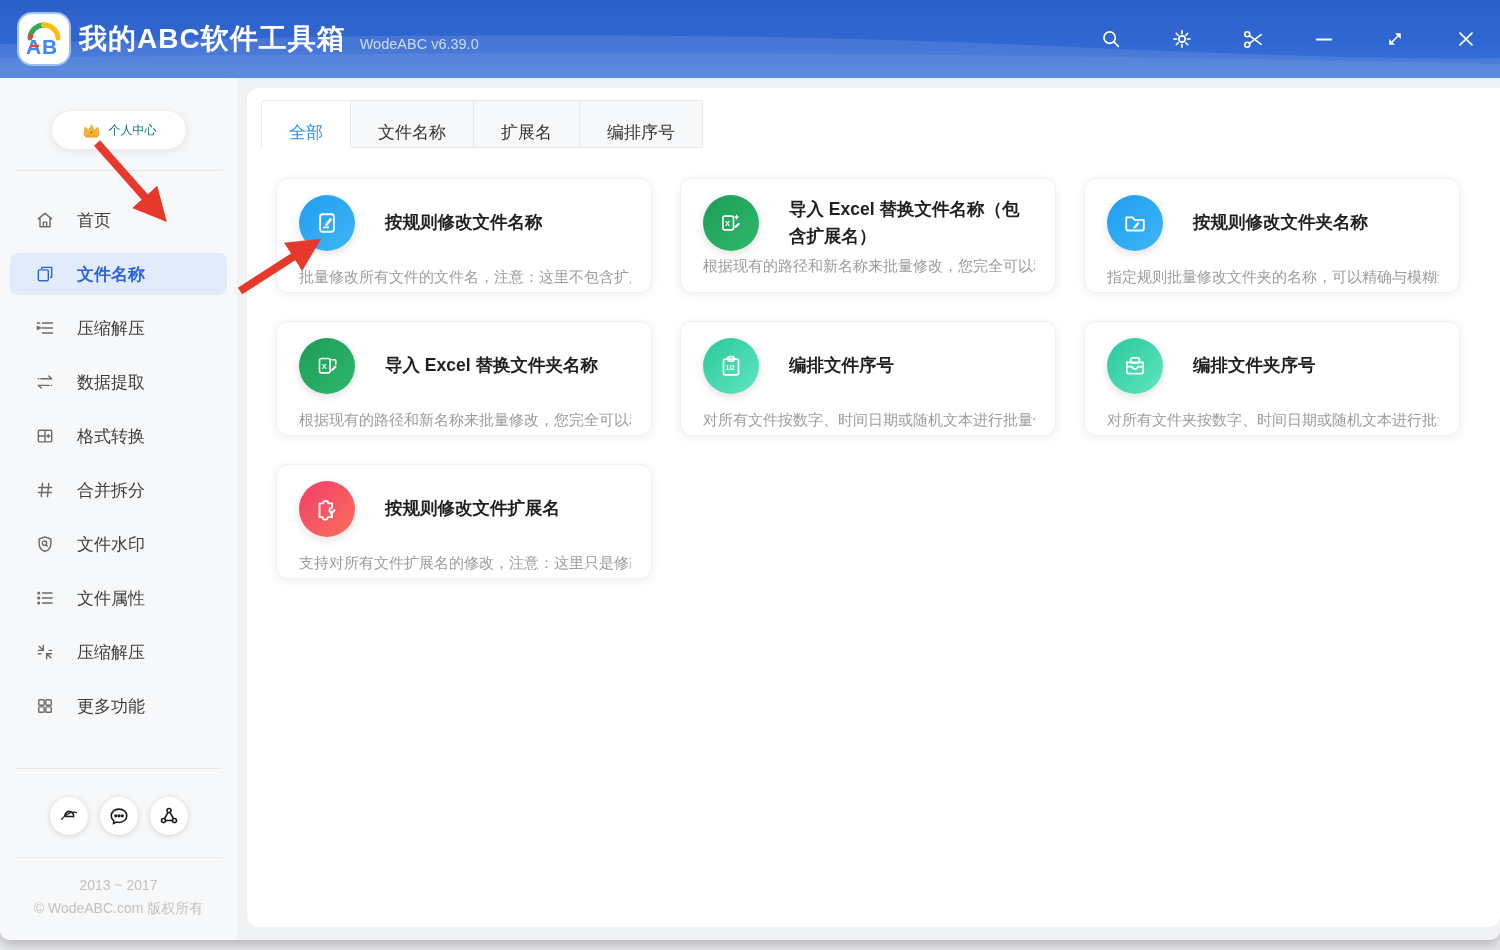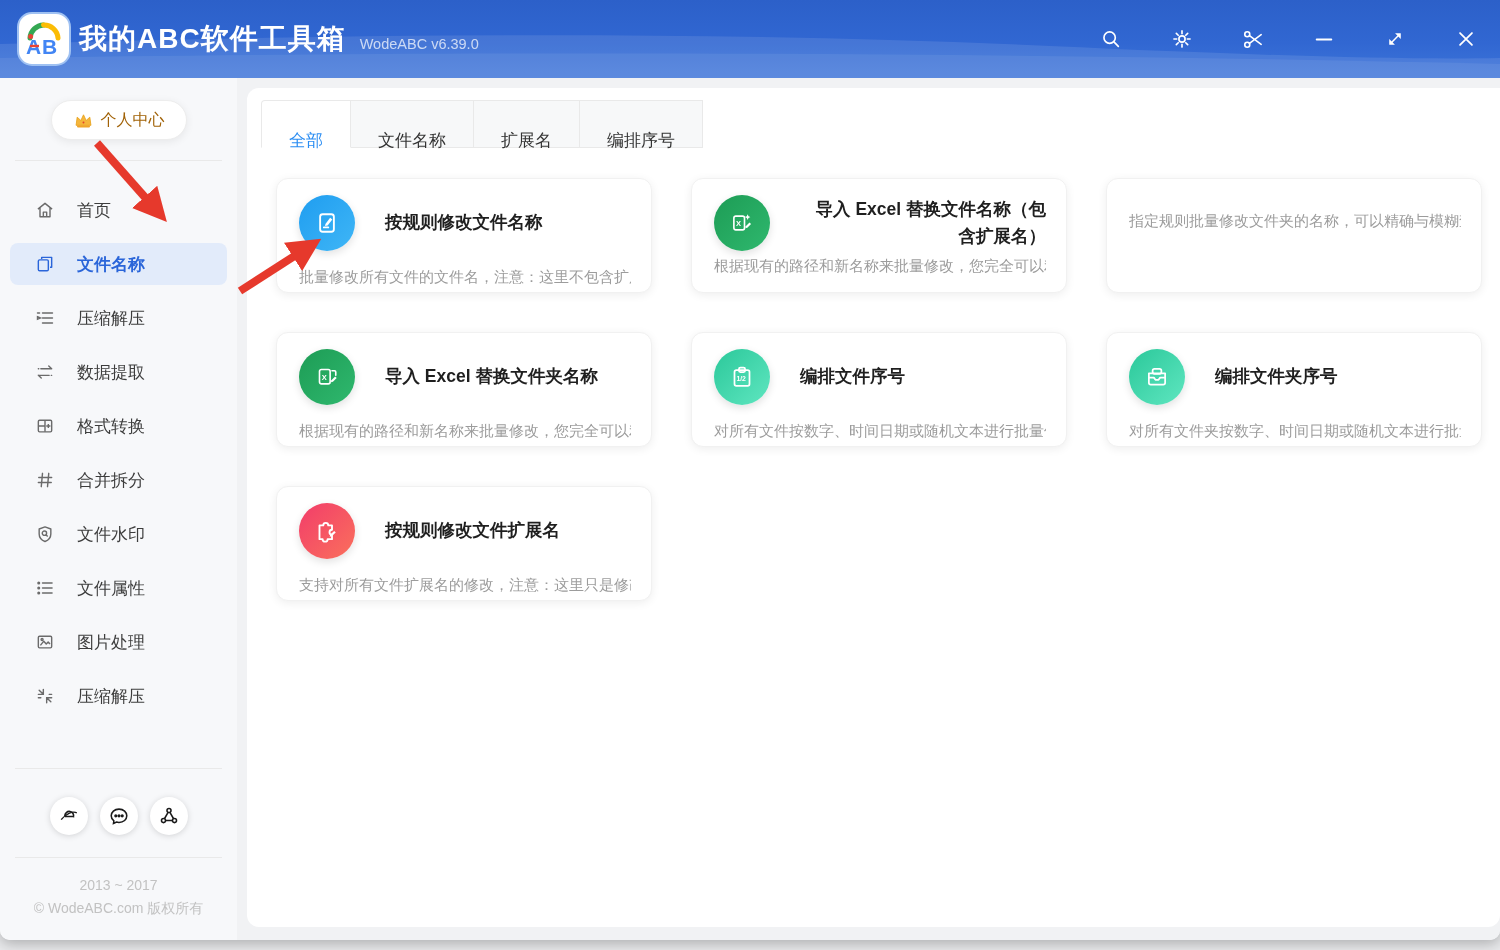--- a/index.html
+++ b/index.html
@@ -49,10 +49,10 @@
     width:237px; background:#f7f8fa; display:flex; flex-direction:column; position:relative;
   }
   .personal-btn {
-    margin:22px auto 20px auto; width:136px; height:40px; background:#fff;
+    margin:32px auto 20px auto; width:136px; height:40px; background:#fff;
     border:1px solid #ededed; border-radius:20px; box-shadow:0 2px 8px rgba(0,0,0,.07);
     display:flex; align-items:center; justify-content:center; gap:7px;
-    font-size:16px; color:#a16207; cursor:pointer;
+    font-size:12px; color:#0f766e; cursor:pointer;
   }
   .divider { height:1px; background:#e9e9e9; margin:0 15px; }
   .nav { margin-top:16px;text-align:right; }

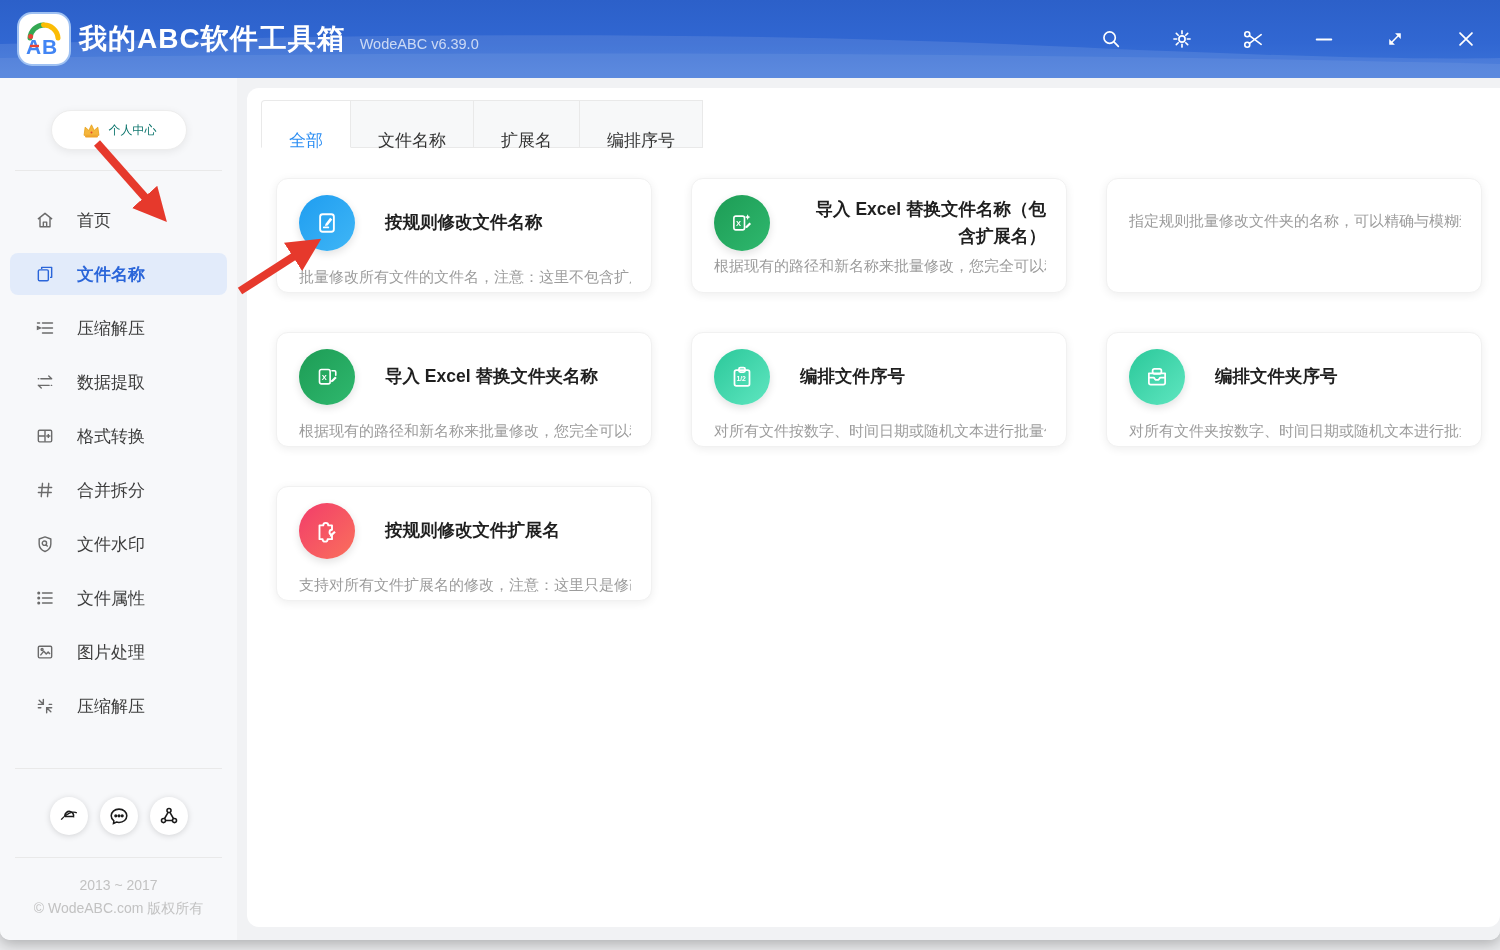--- a/index.html
+++ b/index.html
@@ -80,7 +80,7 @@
   }
   .tabbar { display:flex; }
   .tab {
-    padding:16px 27px; height:48px; line-height:48px; font-size:17px; color:#333;
+    padding:8px 27px; height:48px; line-height:48px; font-size:17px; color:#333;
     background:#f7f8f9; border:1px solid #e9e9e9; border-left:none; cursor:pointer;
   }
   .tab:first-child { border-left:1px solid #e9e9e9; border-radius:4px 0 0 0; }

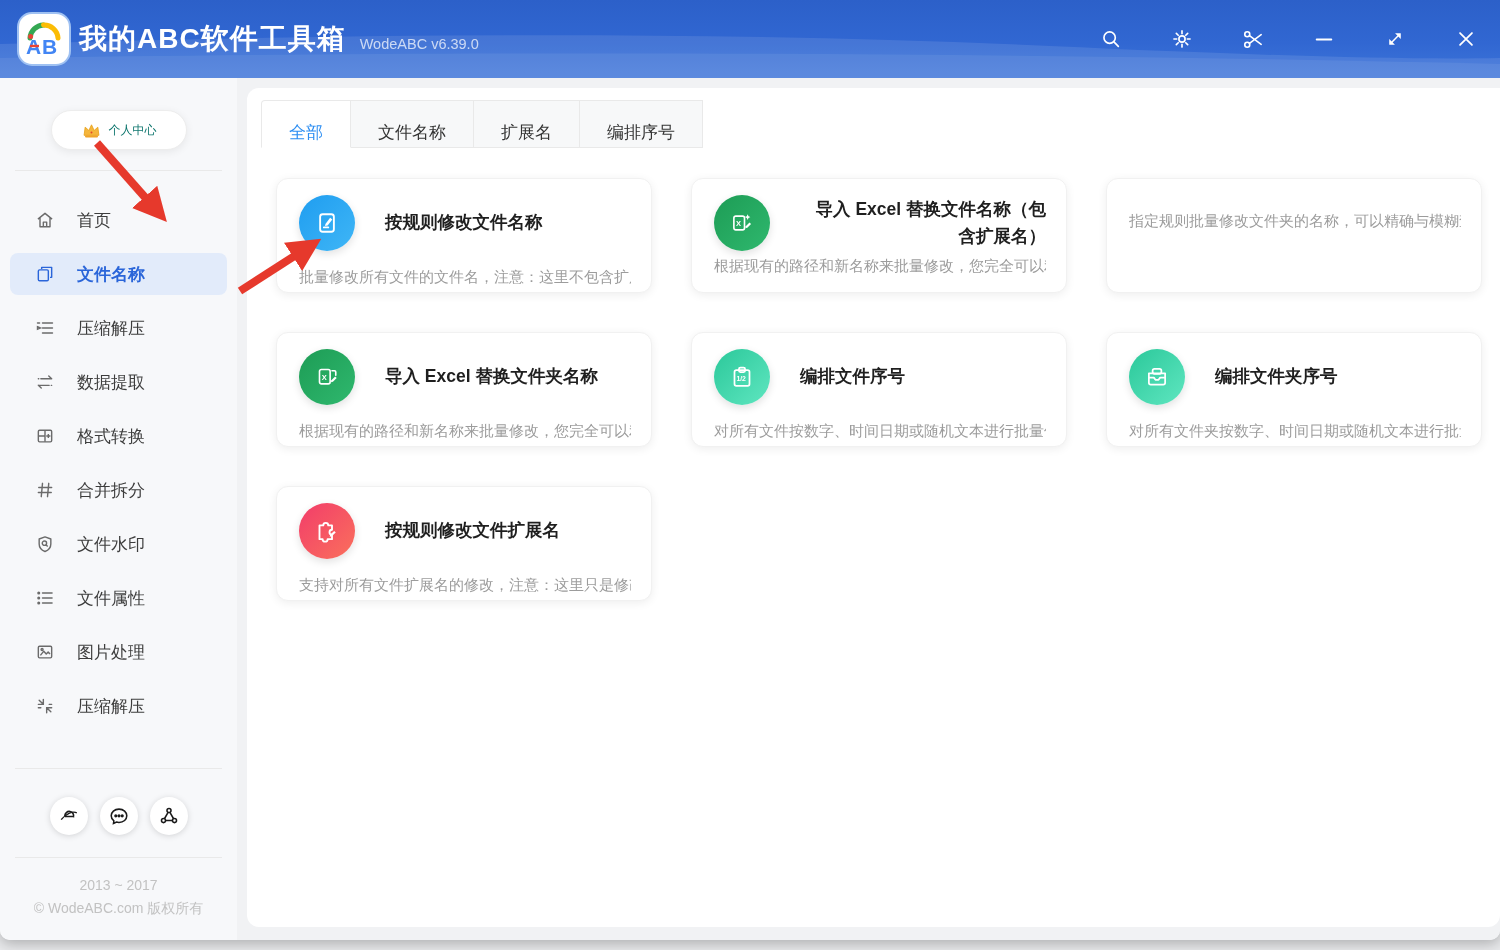--- a/index.html
+++ b/index.html
@@ -86,9 +86,8 @@
   .tab:first-child { border-left:1px solid #e9e9e9; border-radius:4px 0 0 0; }
   .tab.active { background:#fff; color:#2b8df2; border-bottom-color:#fff; }
   .cards {
-    display:grid; grid-template-columns:repeat(3, 376px); gap:39px;
+    display:grid; grid-template-columns:repeat(3, 376px); gap:28px;
     padding:30px 10px 0 15px;
-    text-align:right;
   }
   .card {
     height:115px; background:#fff; border-radius:12px; border:1px solid #f1f1f1;

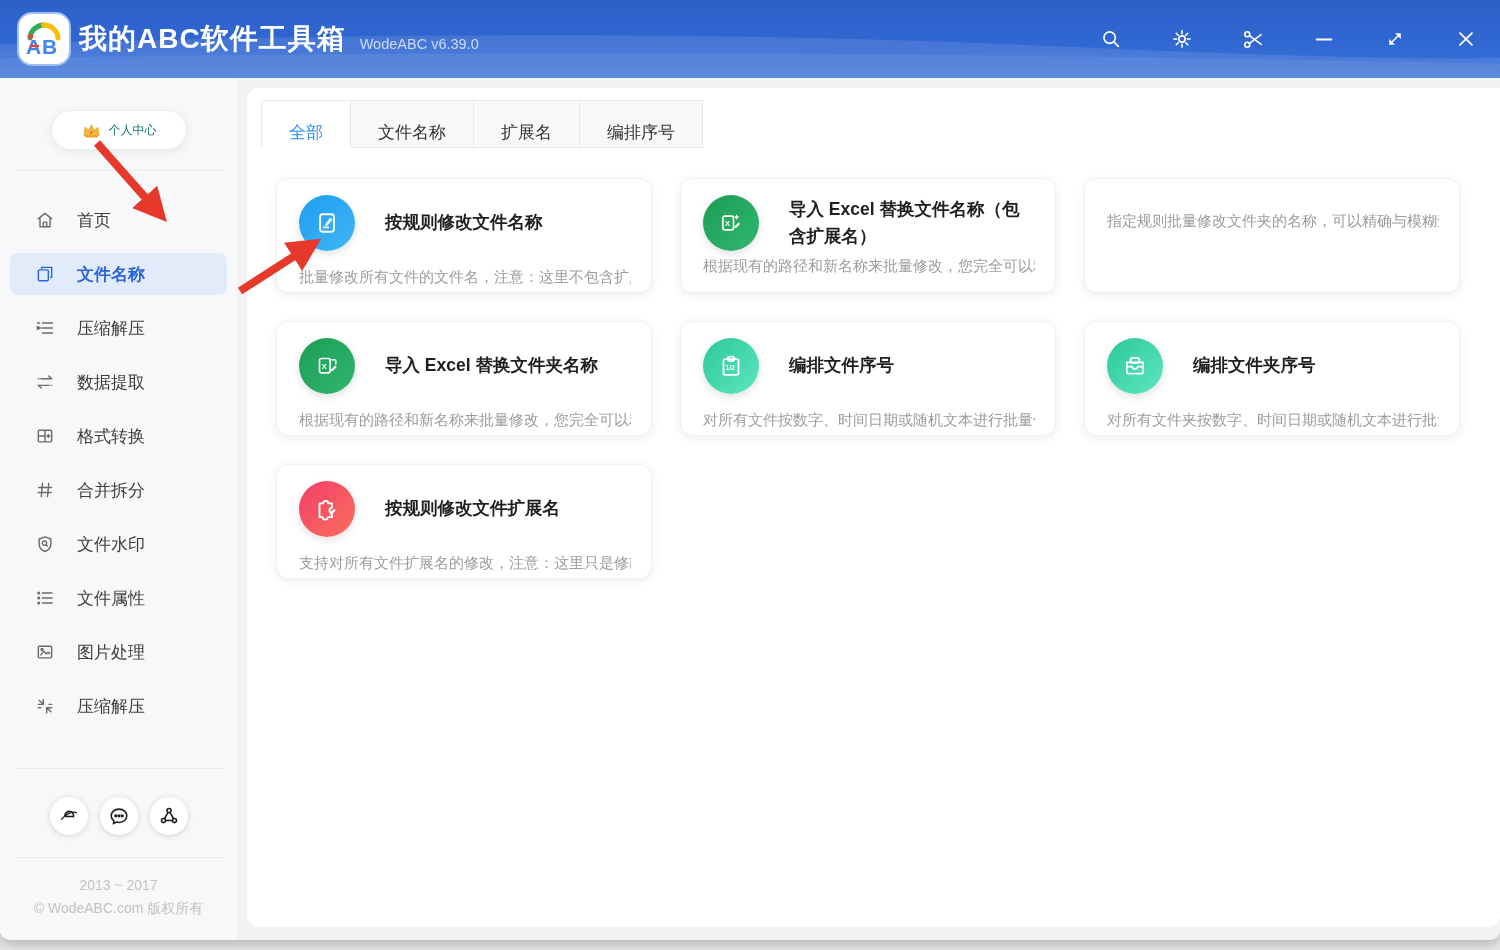--- a/index.html
+++ b/index.html
@@ -373,6 +373,15 @@
           </div>
 
           <div class="card">
+            <div class="card-head">
+              <div class="card-icon blue">
+                <svg width="30" height="30" viewBox="0 0 48 48" fill="none" stroke="#fff" stroke-width="3" stroke-linejoin="round" stroke-linecap="round">
+                  <path d="M10 15 H20 L23.5 19 H38 V33 A3 3 0 0 1 35 36 H13 A3 3 0 0 1 10 33 Z"></path>
+                  <path d="M22 30 L28.5 22 L31.5 24.3 L25.2 32 L21.4 32.6 Z" fill="#fff" stroke="none"></path>
+                </svg>
+              </div>
+              <div class="card-title">按规则修改文件夹名称</div>
+            </div>
             <div class="card-desc">指定规则批量修改文件夹的名称，可以精确与模糊查</div>
           </div>
 

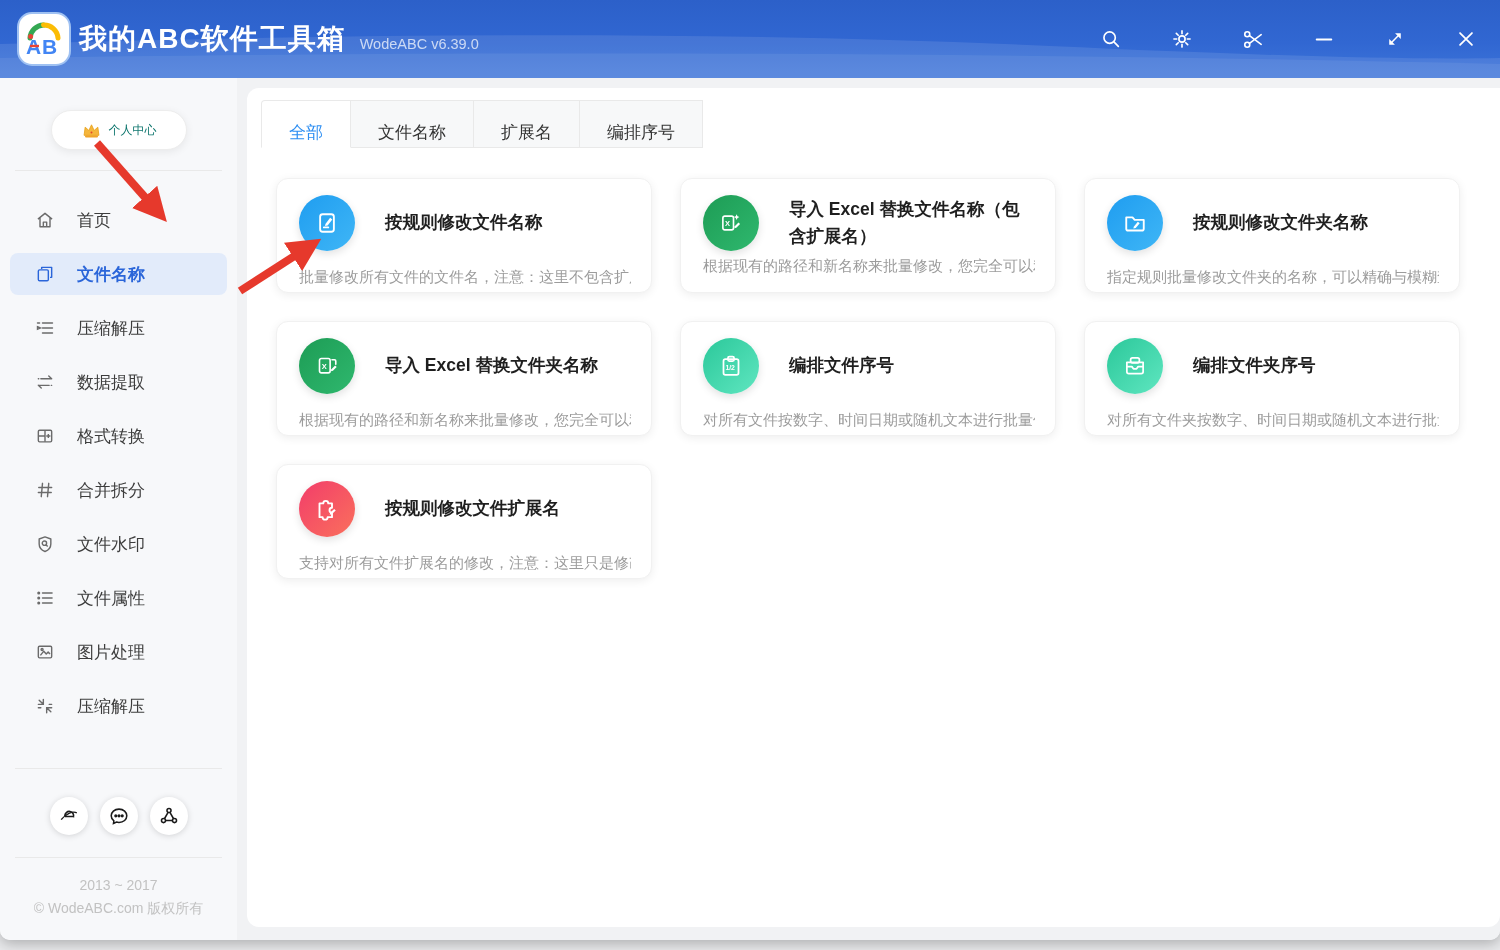--- a/index.html
+++ b/index.html
@@ -275,16 +275,6 @@
           <span class="nav-label">文件属性</span>
         </div>
 
-        <div class="nav-item">
-          <span class="nav-icon">
-            <svg width="20" height="20" viewBox="0 0 24 24" fill="none" stroke="currentColor" stroke-width="1.7" stroke-linejoin="round">
-                <rect x="4" y="5" width="16" height="14" rx="1.5"></rect>
-                <path d="M6.5 16 L10.5 11 L13.5 14.5 L15.8 12 L18 14.5"></path>
-                <circle cx="8.5" cy="9" r="1.2"></circle>
-              </svg>
-          </span>
-          <span class="nav-label">图片处理</span>
-        </div>
 
         <div class="nav-item">
           <span class="nav-icon">

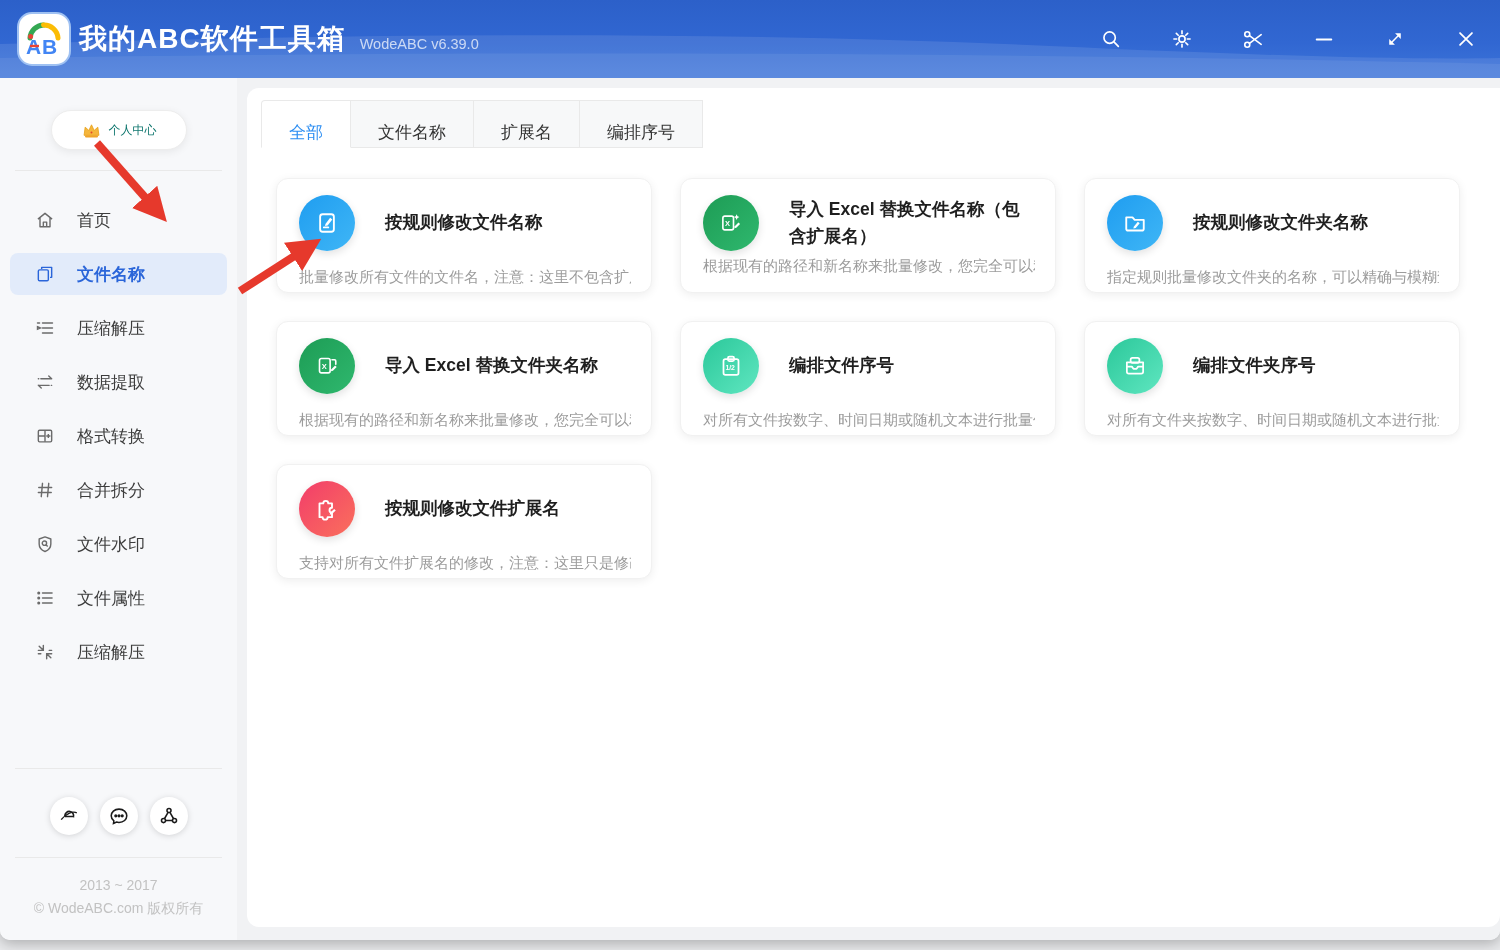--- a/index.html
+++ b/index.html
@@ -285,6 +285,17 @@
           <span class="nav-label">压缩解压</span>
         </div>
 
+        <div class="nav-item">
+          <span class="nav-icon">
+            <svg width="20" height="20" viewBox="0 0 24 24" fill="none" stroke="currentColor" stroke-width="1.7">
+                <rect x="4.5" y="4.5" width="6.5" height="6.5" rx="1"></rect>
+                <rect x="13" y="4.5" width="6.5" height="6.5" rx="1"></rect>
+                <rect x="4.5" y="13" width="6.5" height="6.5" rx="1"></rect>
+                <rect x="13" y="13" width="6.5" height="6.5" rx="1"></rect>
+              </svg>
+          </span>
+          <span class="nav-label">更多功能</span>
+        </div>
       </div>
 
       <div class="sidebar-footer">

